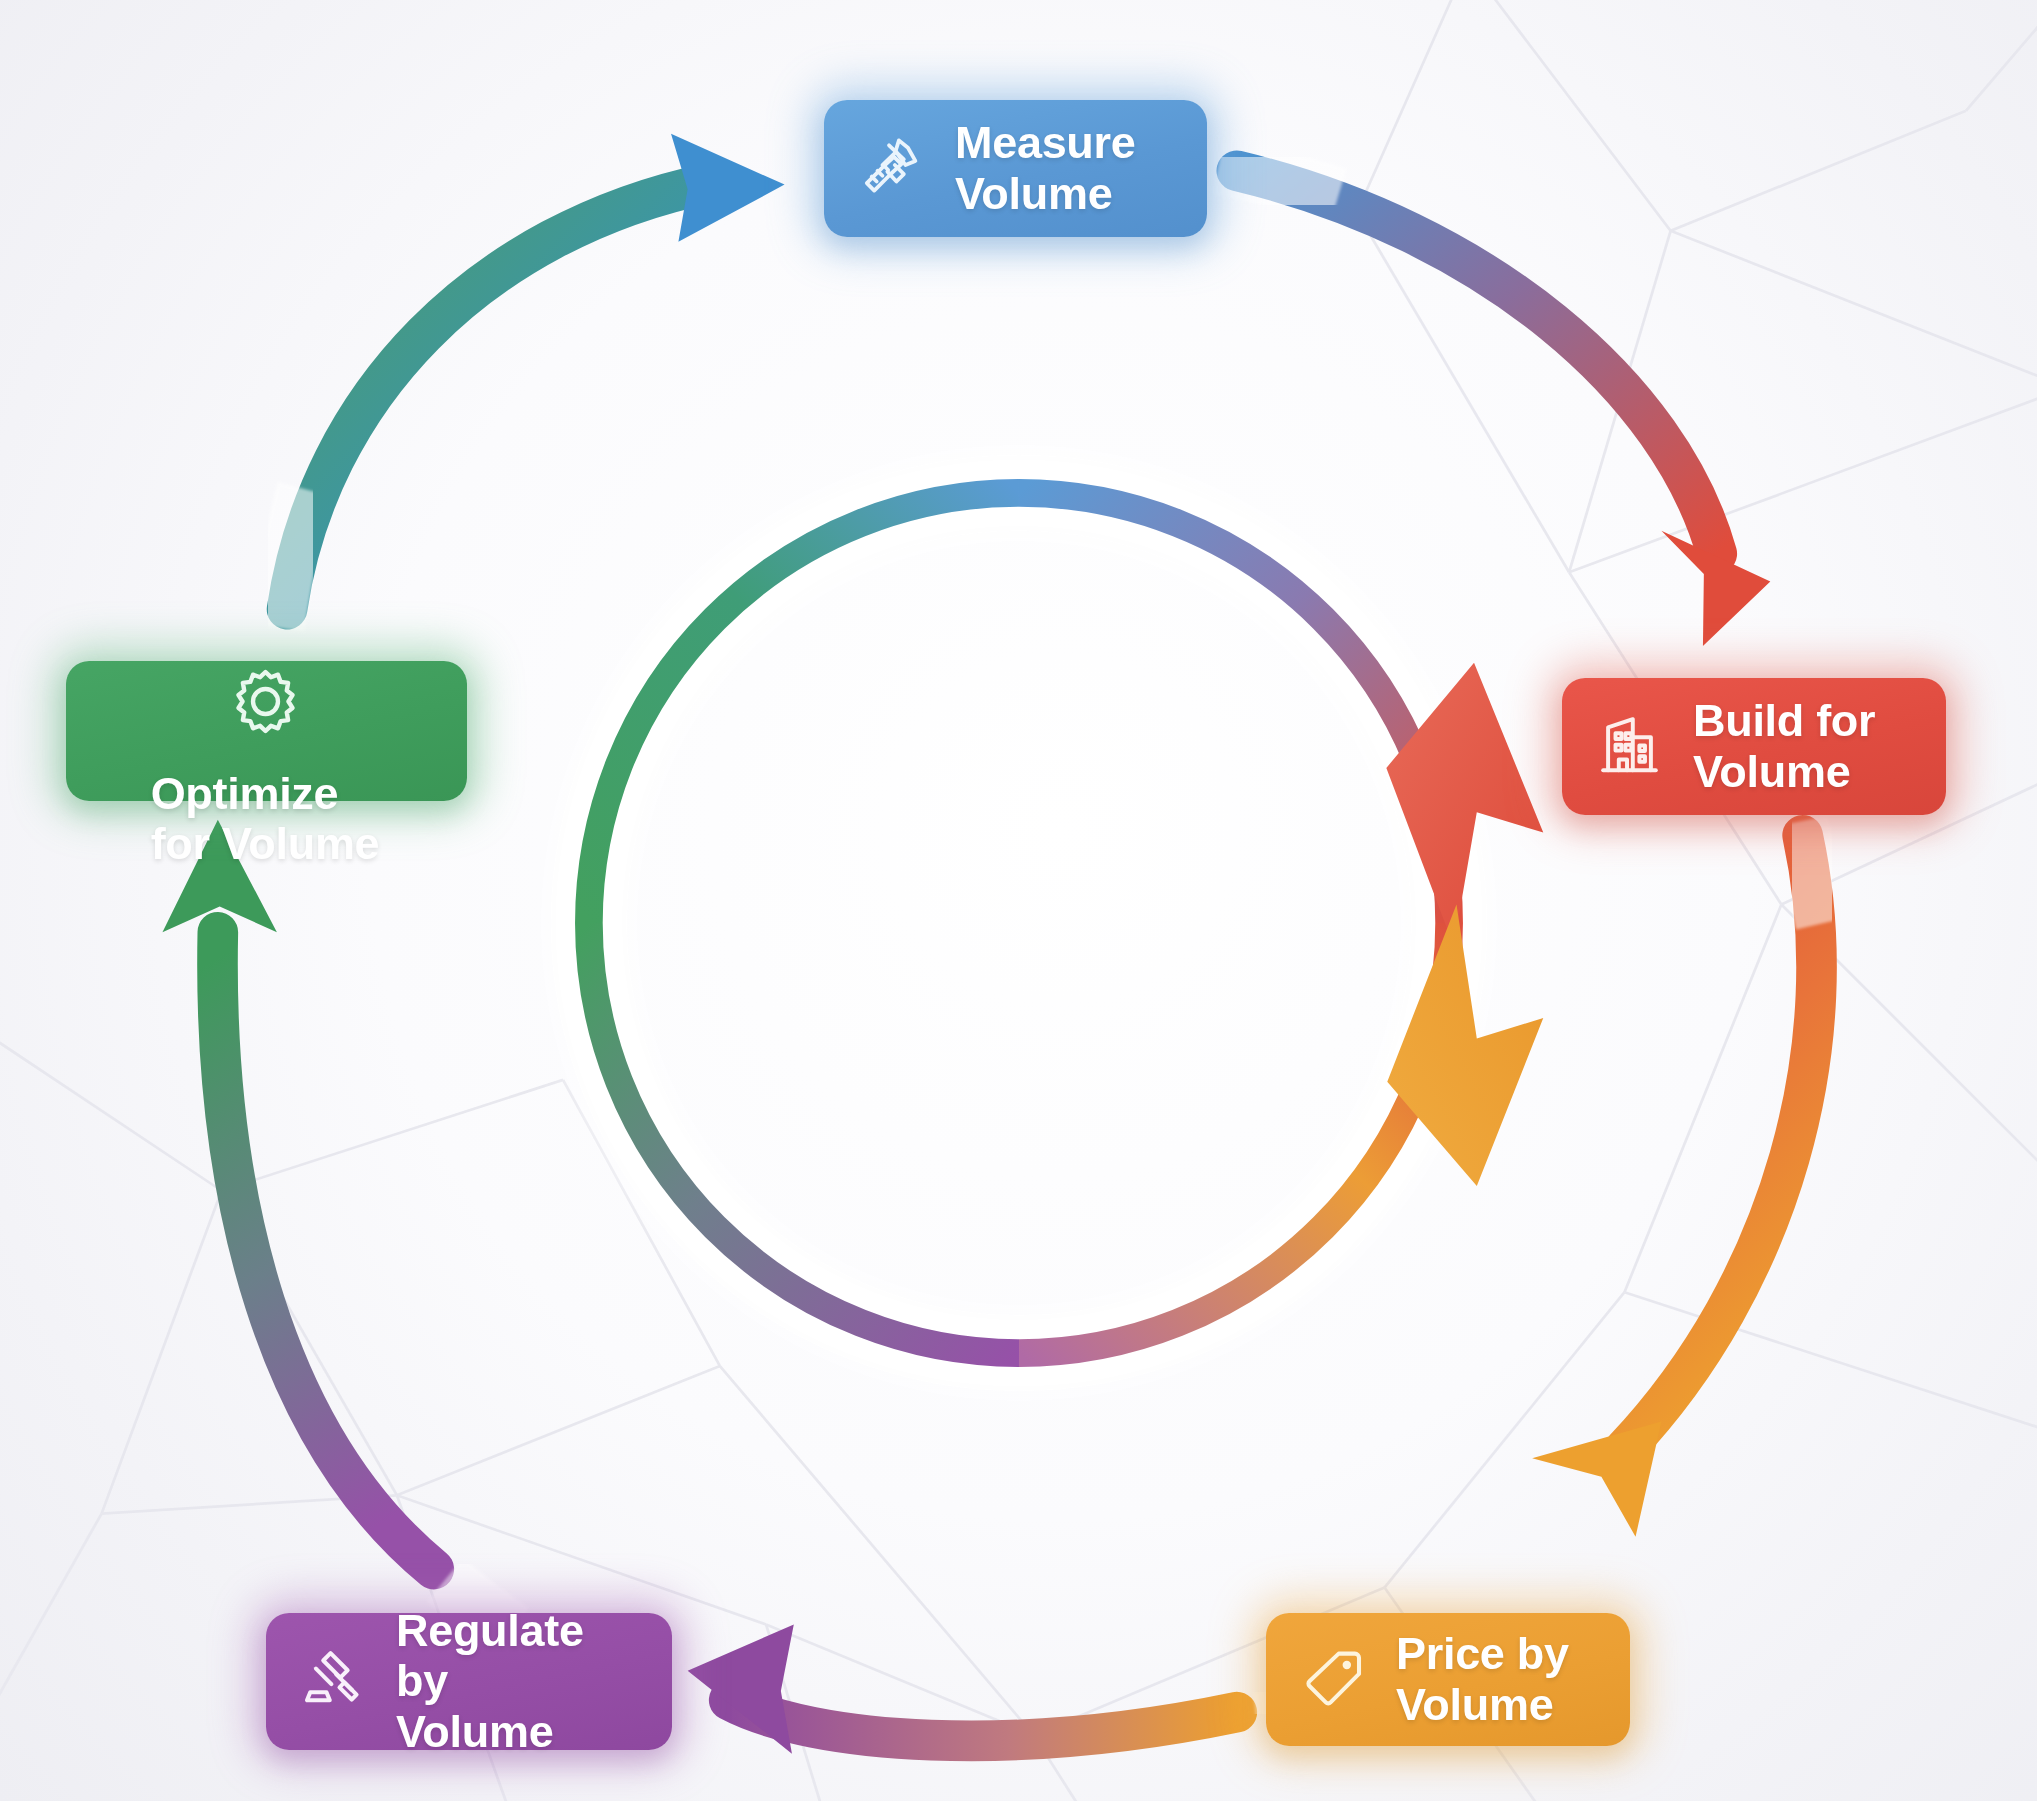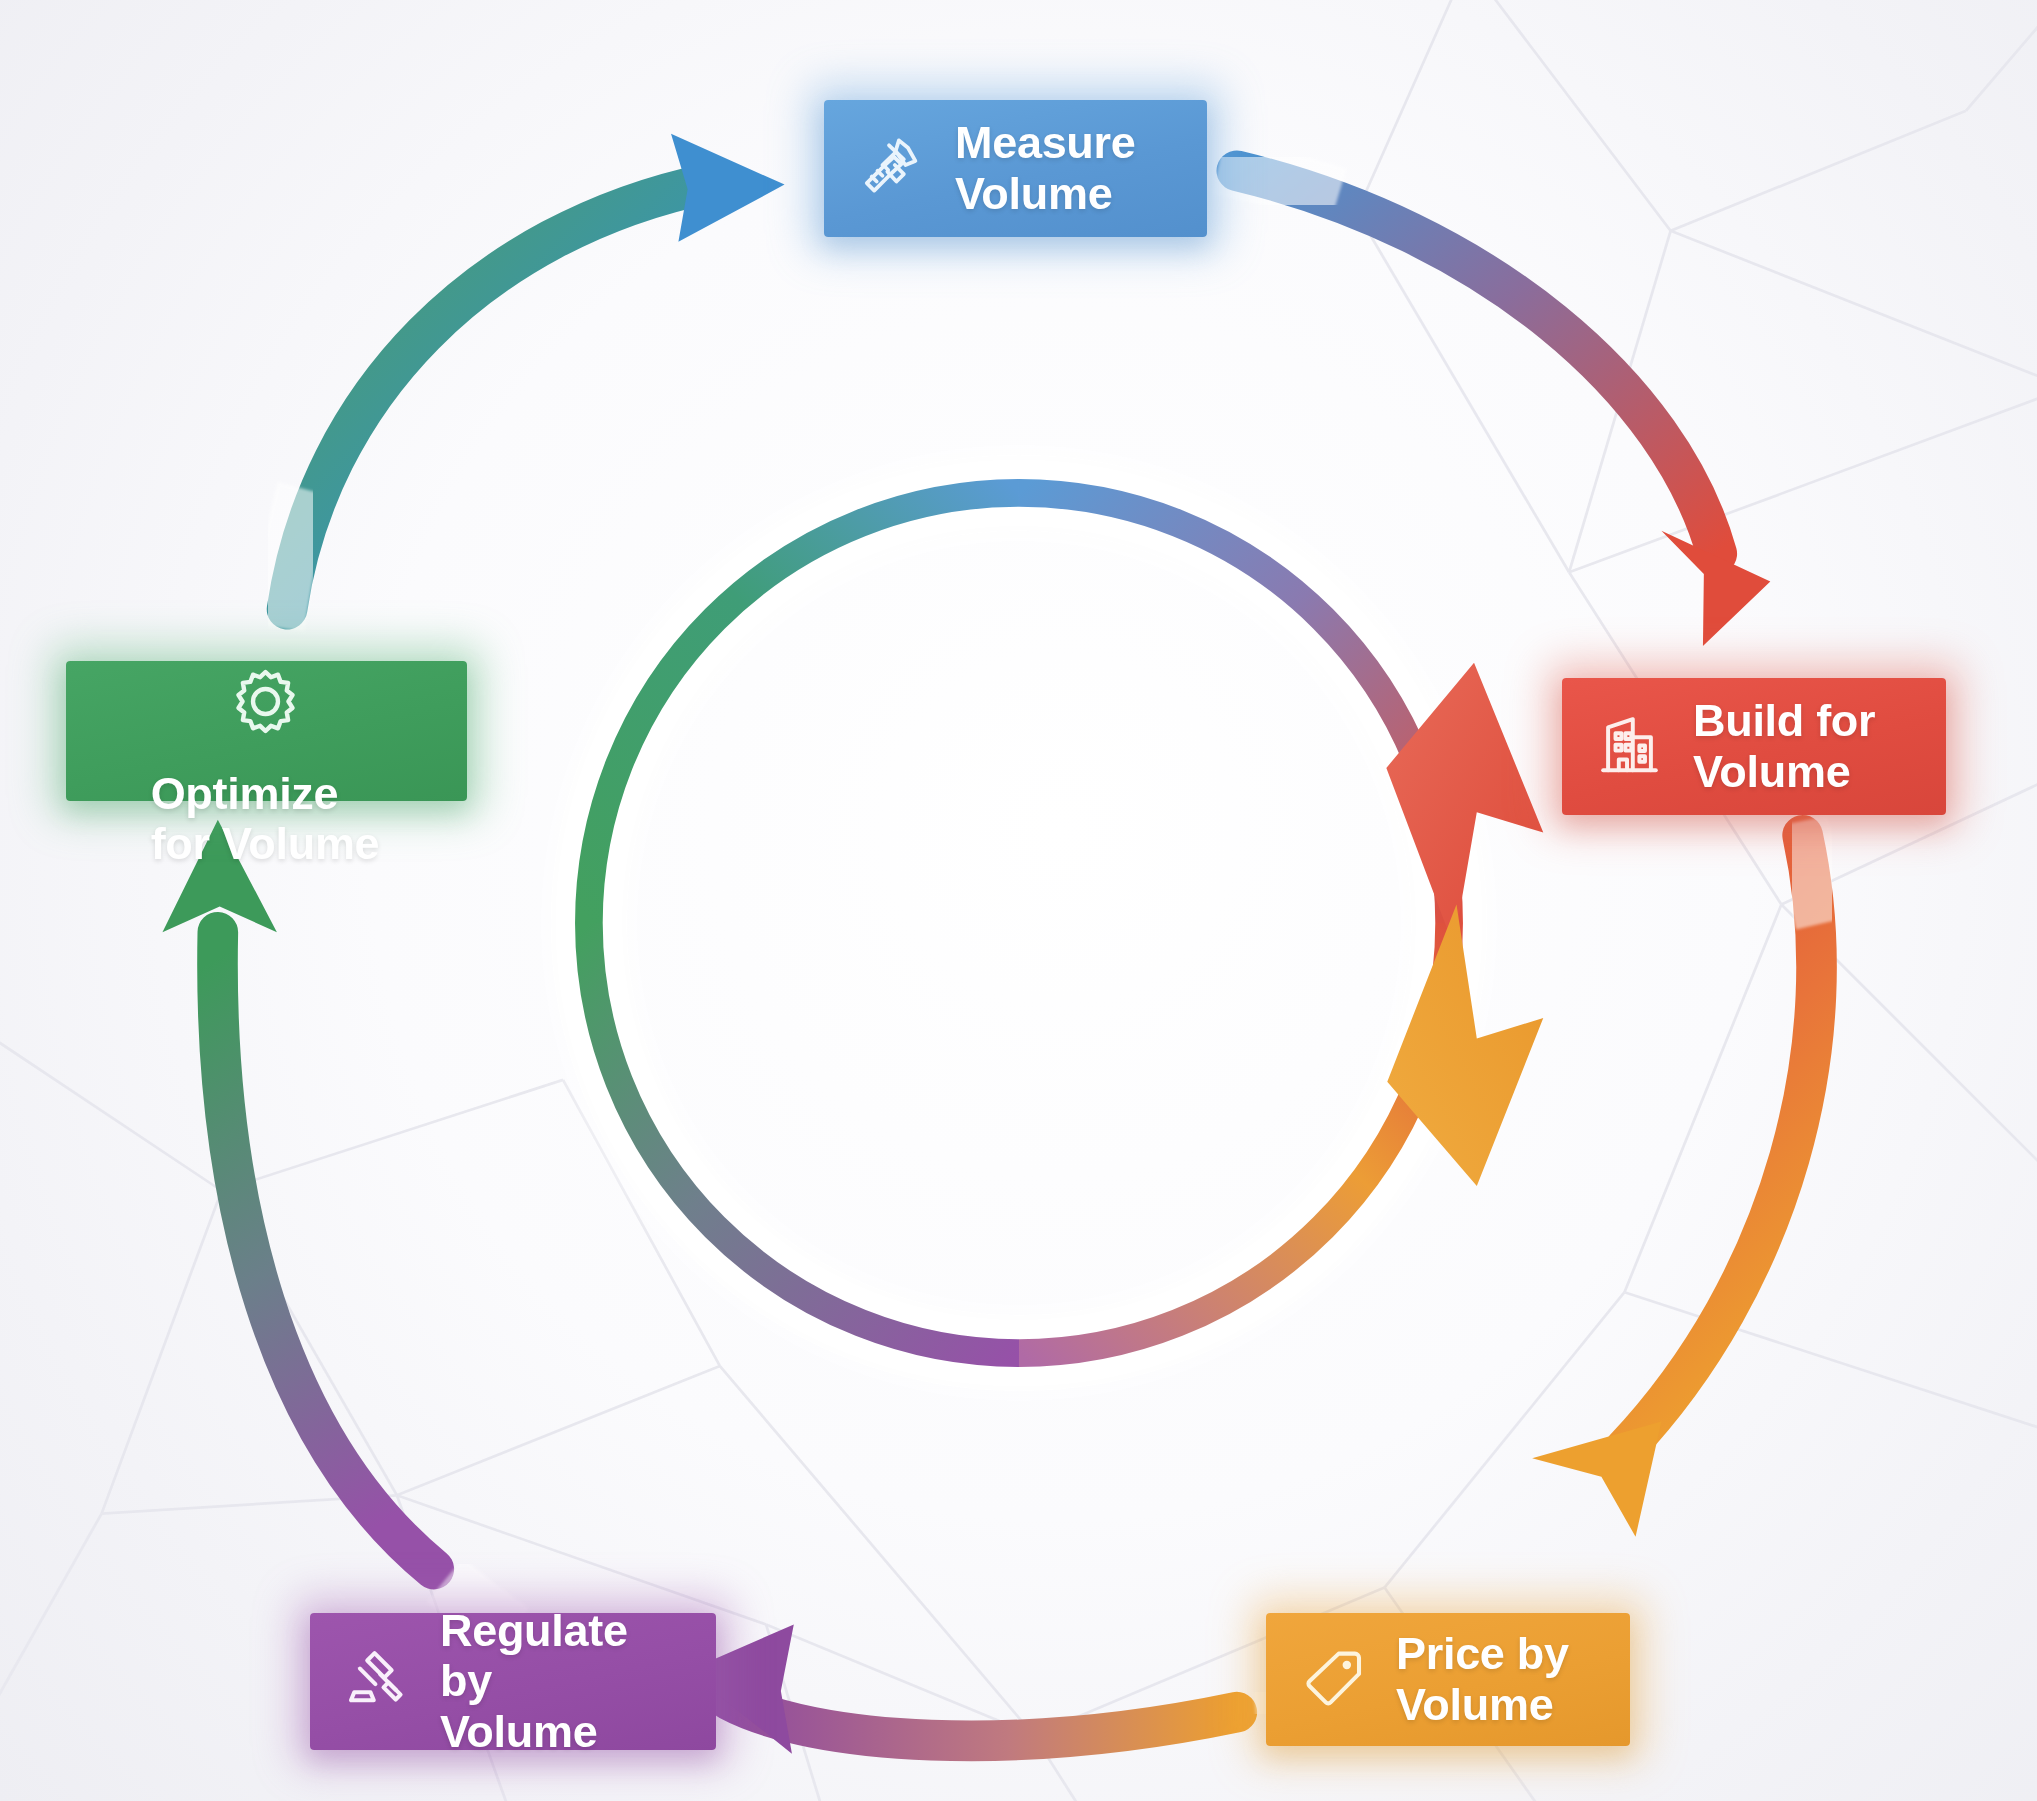--- a/index.html
+++ b/index.html
@@ -22,7 +22,7 @@
     position:absolute;
     display:flex;align-items:center;
     box-sizing:border-box;
-    border-radius:4px;
+    border-radius:23px;
     padding:0 31px 0 28px;
     gap:24px;
   }

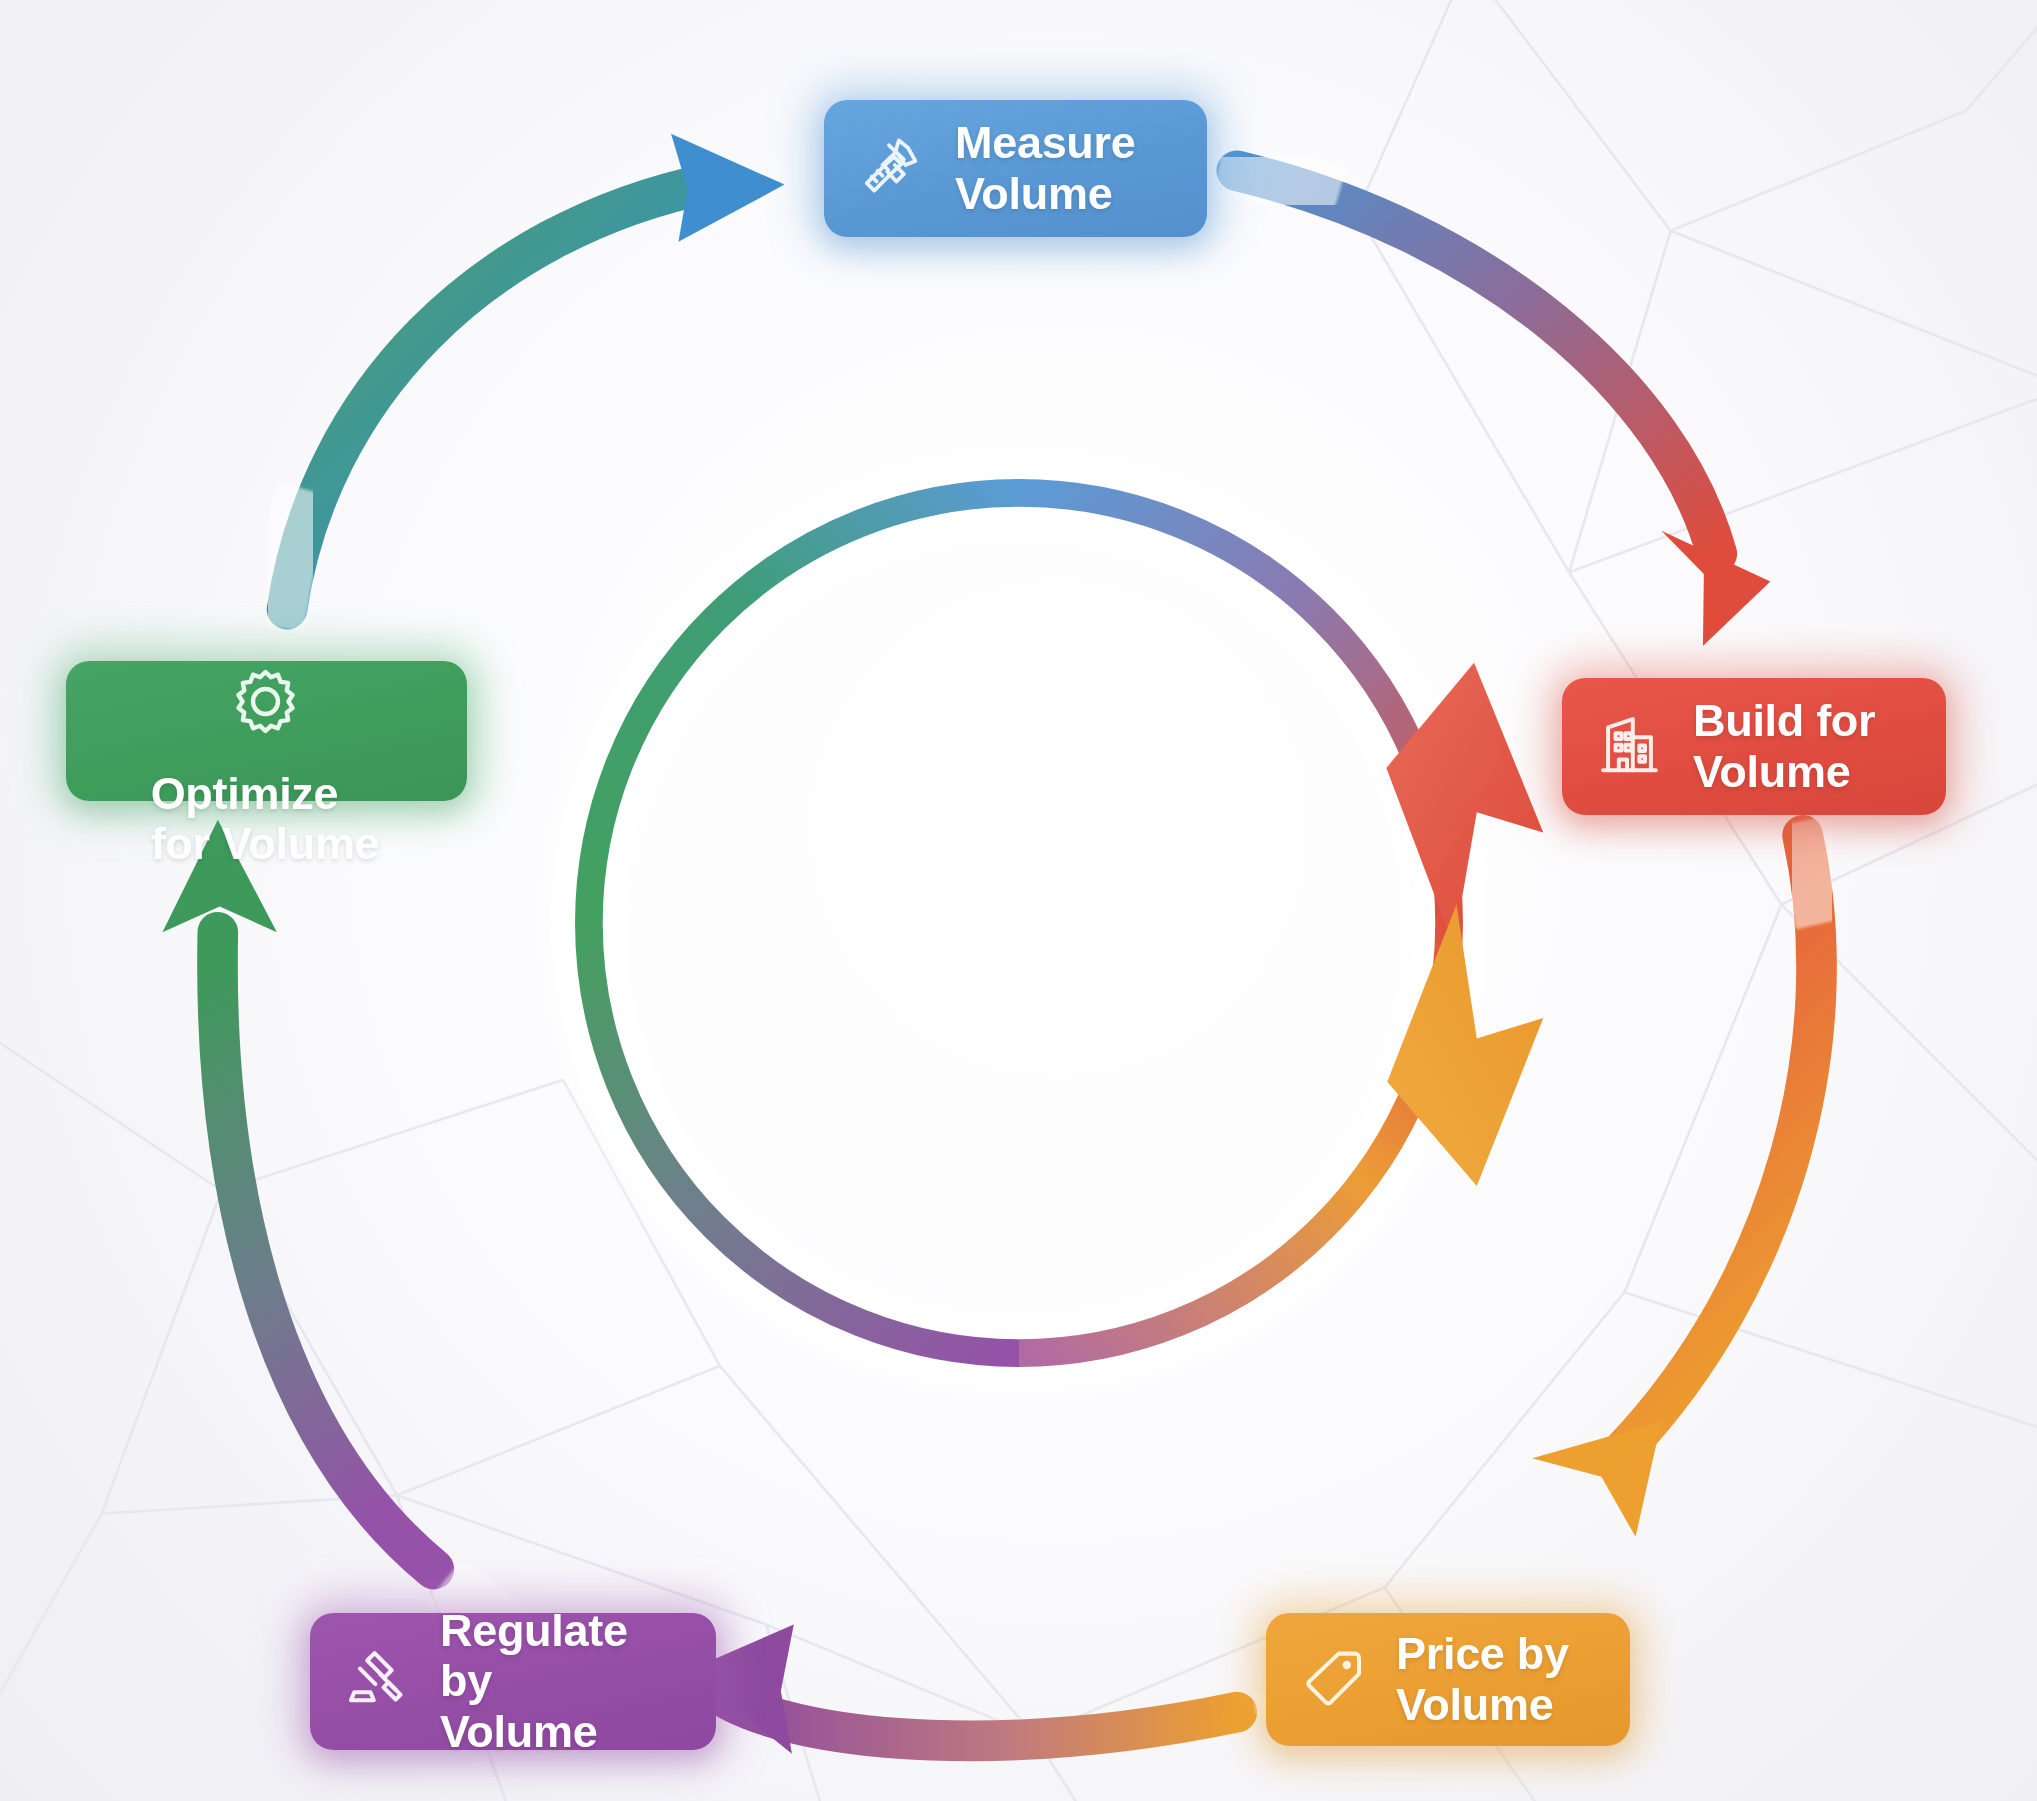--- a/index.html
+++ b/index.html
@@ -54,7 +54,6 @@
   .n-regulate{
     background:linear-gradient(168deg,#9d55ad 0%,#954ea6 55%,#8e489f 100%);
     box-shadow:0 0 42px 14.8px rgba(170,105,185,.40), 0 9.2px 24px rgba(120,60,135,.22);
-    margin-left:44px;
   }
   .n-optimize{
     background:linear-gradient(168deg,#46a564 0%,#3f9d5c 55%,#3a9656 100%);

